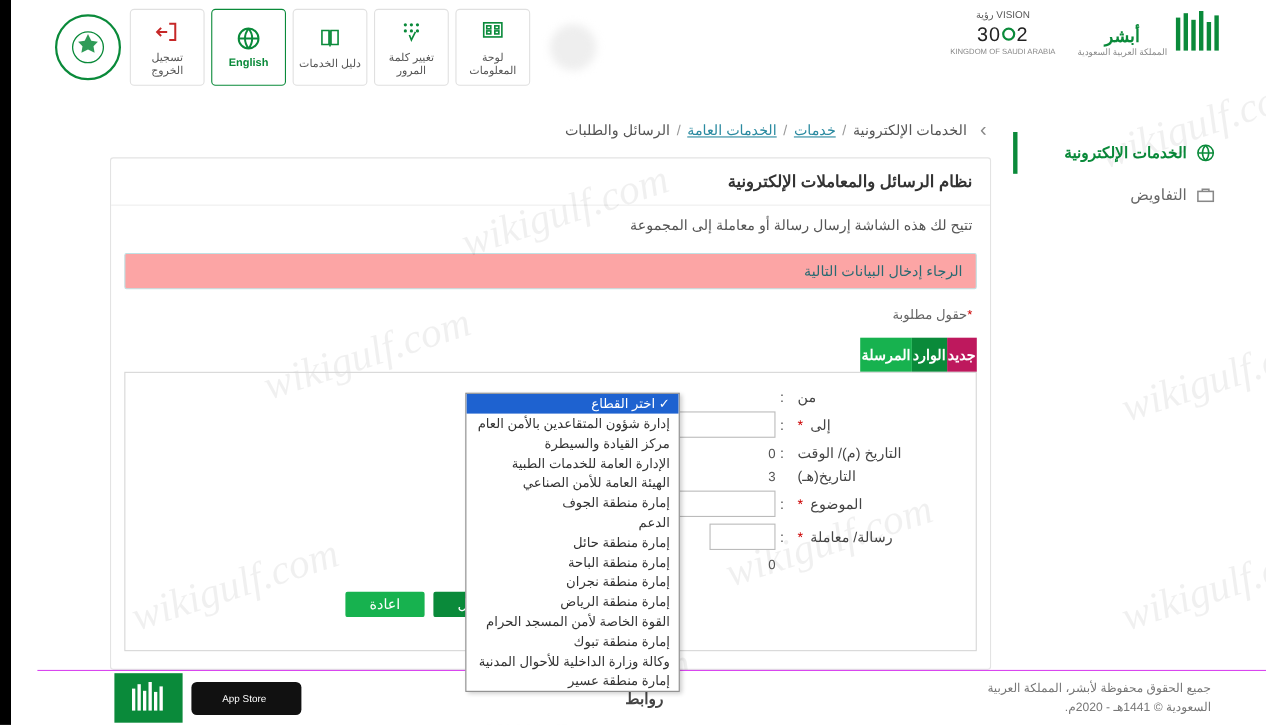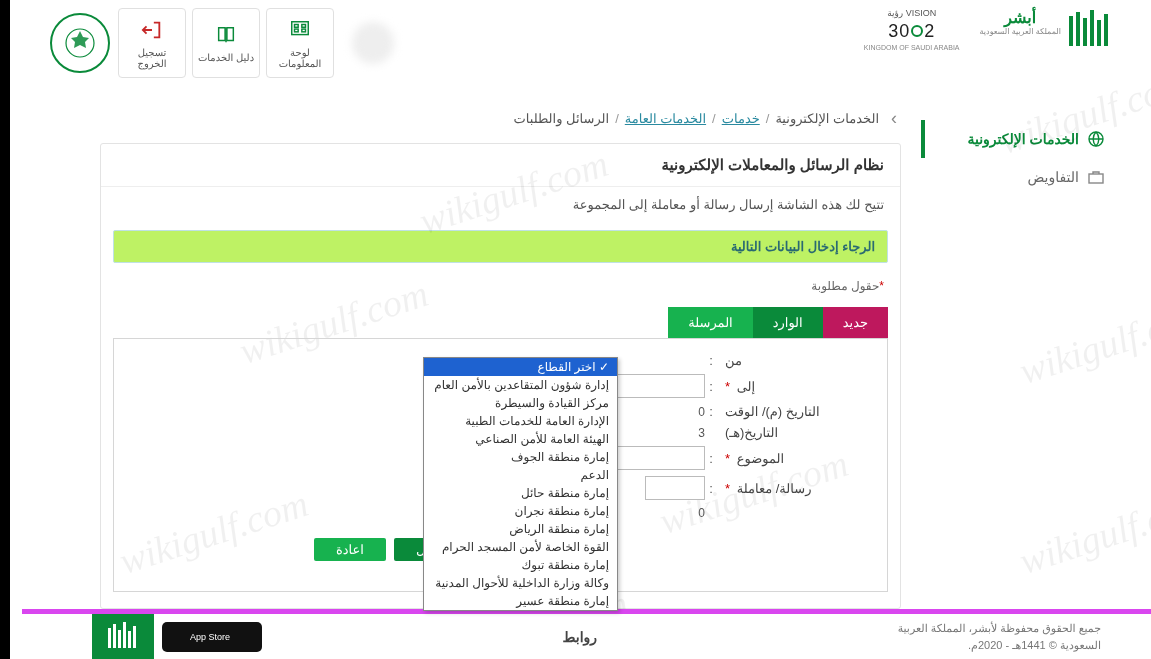--- a/index.html
+++ b/index.html
@@ -9,7 +9,7 @@
 
 .header { display: flex; align-items: flex-start; justify-content: space-between; padding: 8px 40px 0 40px; height: 90px; }
 .header-right { display: flex; align-items: center; gap: 20px; }
-.logo-absher { display: flex; align-items: flex-start; gap: 6px; }
+.logo-absher { display: flex; align-items: flex-end; gap: 6px; }
 .logo-absher .bars { display: inline-block; }
 .vision-block { text-align: center; font-size: 9px; color: #555; line-height: 1.3; }
 .vision-big { font-size: 18px; font-weight: normal; letter-spacing: 1px; color: #222; }

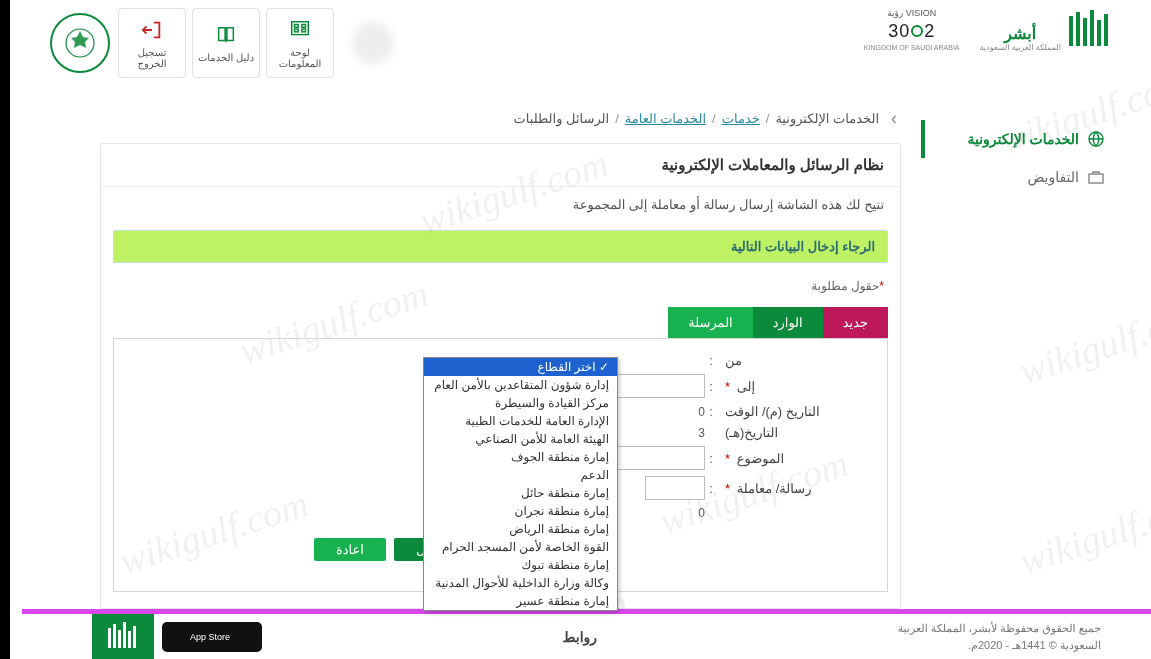--- a/index.html
+++ b/index.html
@@ -142,6 +142,15 @@
             </span>
           <span>دليل الخدمات</span>
         </div>
+        <div class="tool-btn active">
+          <span class="tool-ico">
+              <svg width="24" height="24" viewBox="0 0 24 24" fill="none" stroke="#0a8a3a" stroke-width="1.8">
+                <circle cx="12" cy="12" r="9"></circle>
+                <path d="M12 3 a14 14 0 0 1 0 18 M12 3 a14 14 0 0 0 0 18 M3 12 h18"></path>
+              </svg>
+            </span>
+          <span style="font-weight:bold;color:#0a8a3a">English</span>
+        </div>
         <div class="tool-btn">
           <span class="tool-ico">
               <svg width="22" height="22" viewBox="0 0 24 24" fill="none" stroke="#c62828" stroke-width="2">

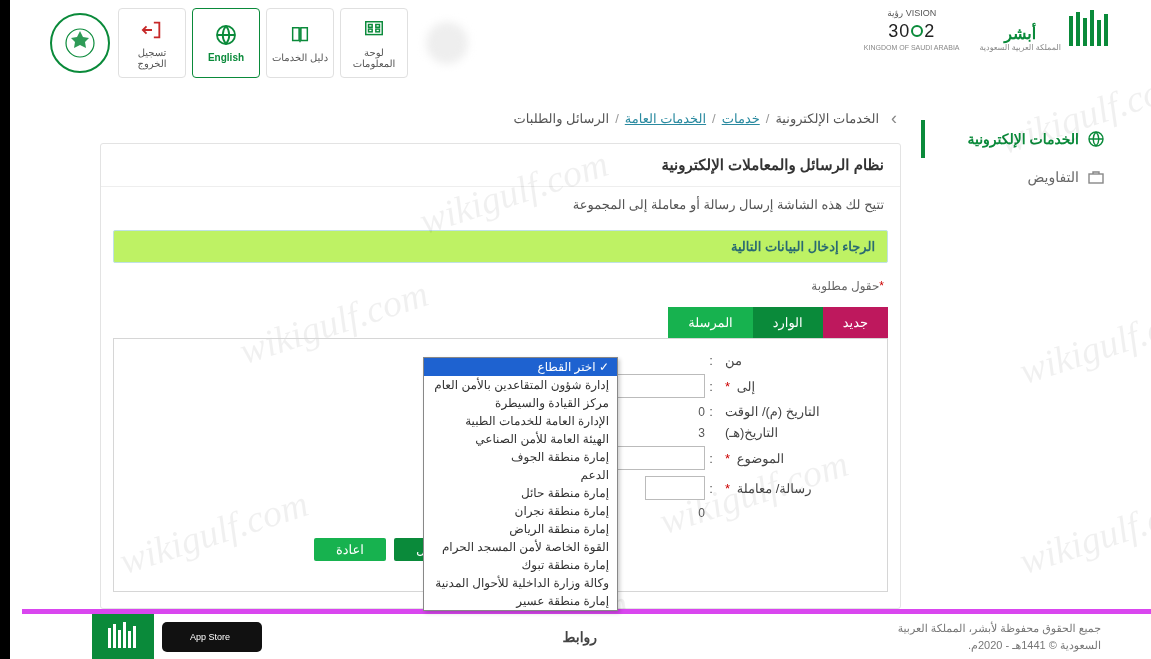--- a/index.html
+++ b/index.html
@@ -135,6 +135,20 @@
         </div>
         <div class="tool-btn">
           <span class="tool-ico">
+              <svg width="22" height="22" viewBox="0 0 24 24" fill="#0a8a3a">
+                <circle cx="6" cy="5" r="1.6"></circle>
+                <circle cx="12" cy="5" r="1.6"></circle>
+                <circle cx="18" cy="5" r="1.6"></circle>
+                <circle cx="6" cy="11" r="1.6"></circle>
+                <circle cx="12" cy="11" r="1.6"></circle>
+                <circle cx="18" cy="11" r="1.6"></circle>
+                <path d="M10 15 l2 5 l4 -8" stroke="#0a8a3a" stroke-width="1.6" fill="none"></path>
+              </svg>
+            </span>
+          <span>تغيير كلمة المرور</span>
+        </div>
+        <div class="tool-btn">
+          <span class="tool-ico">
               <svg width="22" height="22" viewBox="0 0 24 24" fill="none" stroke="#0a8a3a" stroke-width="1.6">
                 <path d="M4 4 h7 v14 h-7z M13 4 h7 v14 h-7z"></path>
                 <line x1="12" y1="4" x2="12" y2="20"></line>

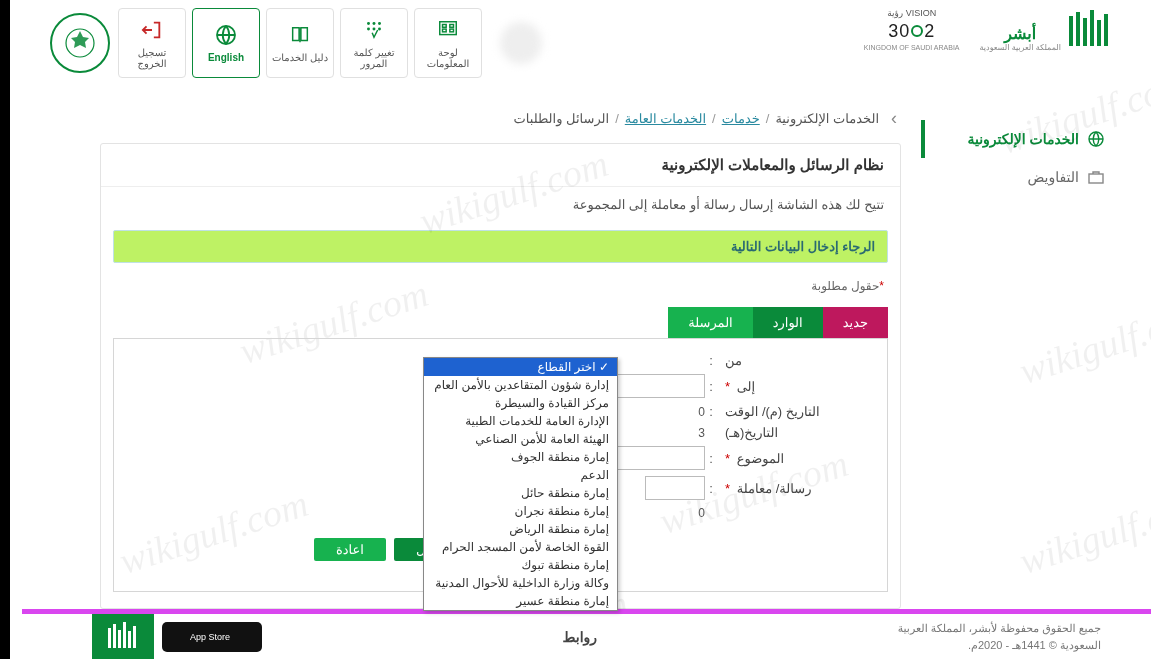--- a/index.html
+++ b/index.html
@@ -37,7 +37,7 @@
 .card { border: 1px solid #e3e3e3; border-radius: 3px; background: #fff; }
 .card-title { padding: 12px 16px; font-size: 15px; font-weight: bold; color: #333; border-bottom: 1px solid #eee; }
 .card-sub { padding: 10px 16px; font-size: 13px; color: #555; }
-.alert { margin: 8px 12px; background: #bef264; border: 1px solid #bfe1e4; color: #2a6a72; padding: 8px 12px; border-radius: 2px; font-size: 13px; font-weight: bold; }
+.alert { margin: 8px 12px; background: #fca5a5; border: 1px solid #bfe1e4; color: #2a6a72; padding: 8px 12px; border-radius: 2px; font-size: 13px; }
 .req-note { padding: 8px 16px 14px; font-size: 12px; color: #666; }
 .req-note .star { color: #c00; }
 

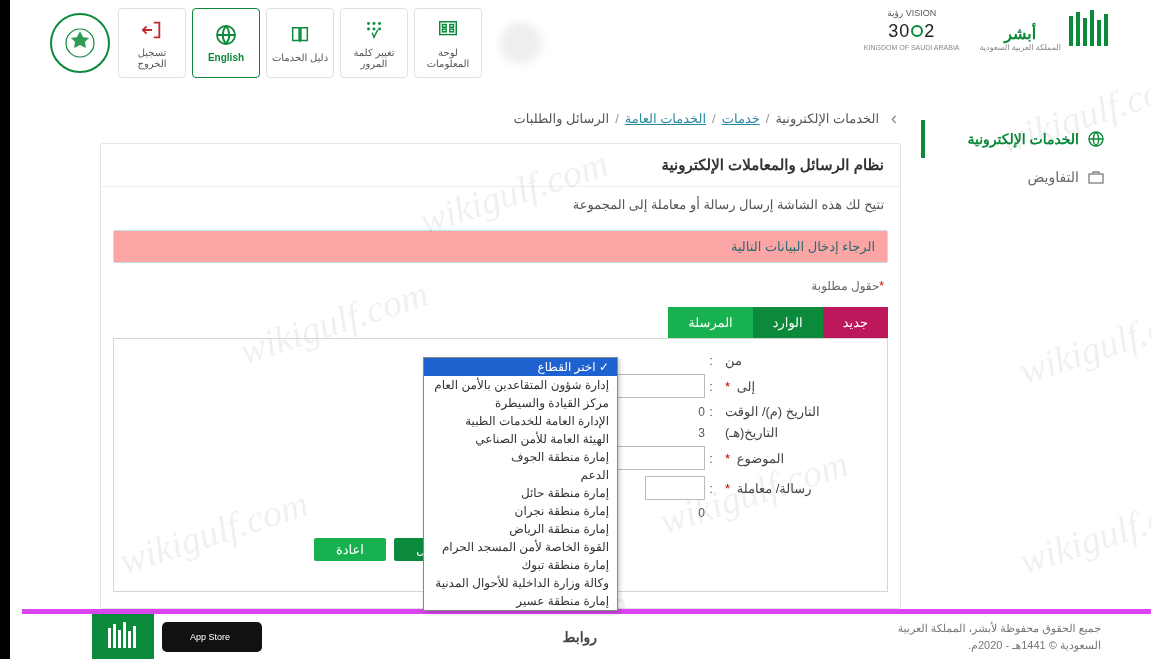--- a/index.html
+++ b/index.html
@@ -42,7 +42,7 @@
 .req-note .star { color: #c00; }
 
 .tabs { display: flex; gap: 0; }
-.tab { padding: 8px 20px; font-size: 13px; color: #fff; cursor: pointer; }
+.tab { padding: 8px 1px; font-size: 13px; color: #fff; cursor: pointer; font-weight: bold; }
 .tab.new { background: #be185d; }
 .tab.inbox { background: #0a8a3a; }
 .tab.sent { background: #17b24f; }

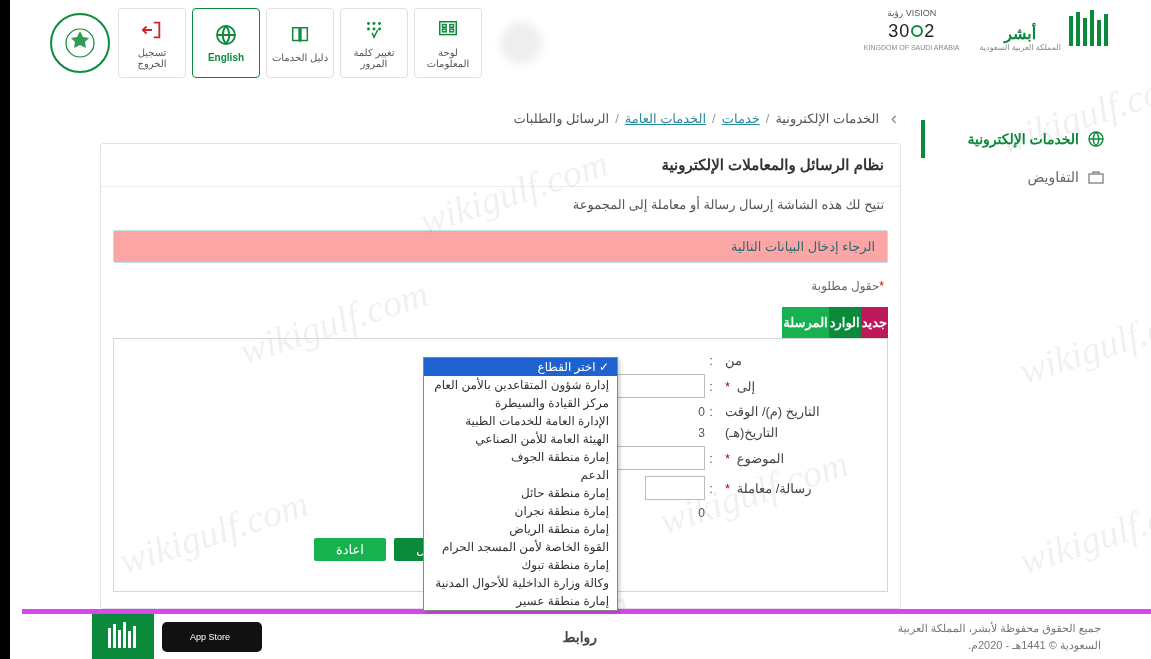--- a/index.html
+++ b/index.html
@@ -278,6 +278,7 @@
                 <div class="dd-item">إمارة منطقة الجوف</div>
                 <div class="dd-item">الدعم</div>
                 <div class="dd-item">إمارة منطقة حائل</div>
+                <div class="dd-item">إمارة منطقة الباحة</div>
                 <div class="dd-item">إمارة منطقة نجران</div>
                 <div class="dd-item">إمارة منطقة الرياض</div>
                 <div class="dd-item">القوة الخاصة لأمن المسجد الحرام</div>

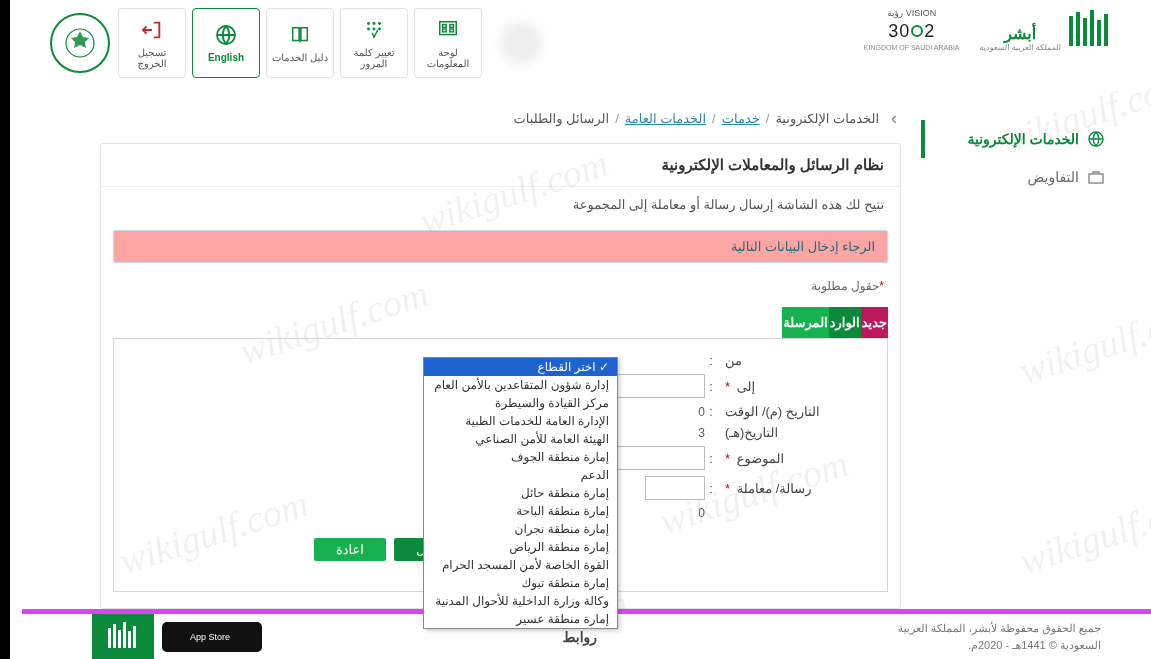--- a/index.html
+++ b/index.html
@@ -68,7 +68,7 @@
 .btn.reset { background: #17b24f; }
 
 
-.footer { position: absolute; bottom: 0; left: 12px; right: 0; height: 50px; display: flex; align-items: center; justify-content: space-between; padding: 0 50px 0 70px; border-top: 5px solid #d946ef; background:#fff;}
+.footer { position: absolute; bottom: 0; left: 24px; right: 0; height: 50px; display: flex; align-items: center; justify-content: space-between; padding: 0 50px 0 70px; border-top: 1px solid #d946ef; background:#fff;}
 .foot-right { font-size: 11px; color: #777; text-align: right; line-height: 1.5; }
 .foot-links-title { font-size: 14px; color: #444; font-weight: bold; }
 .foot-apps { display: flex; gap: 8px; align-items: center; }

